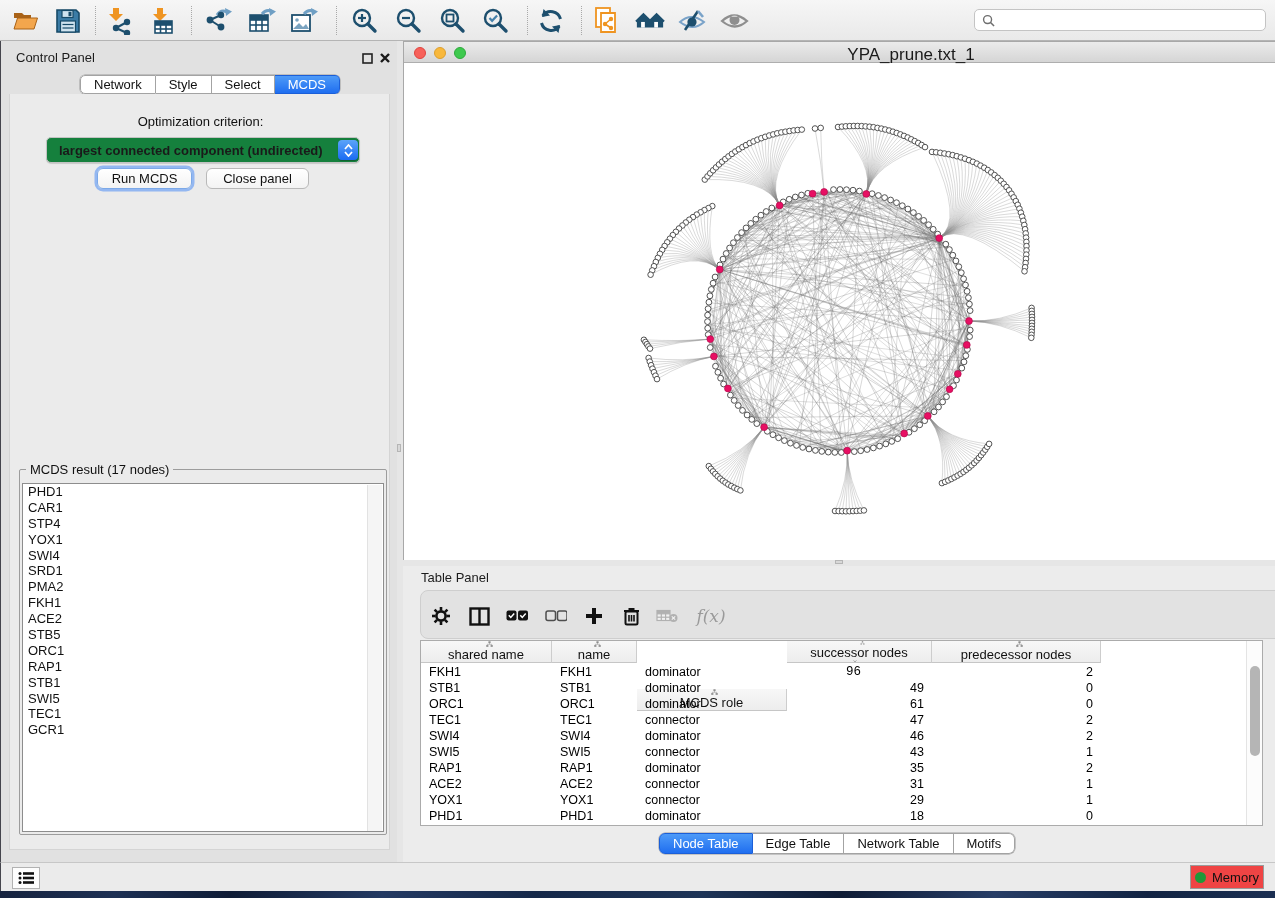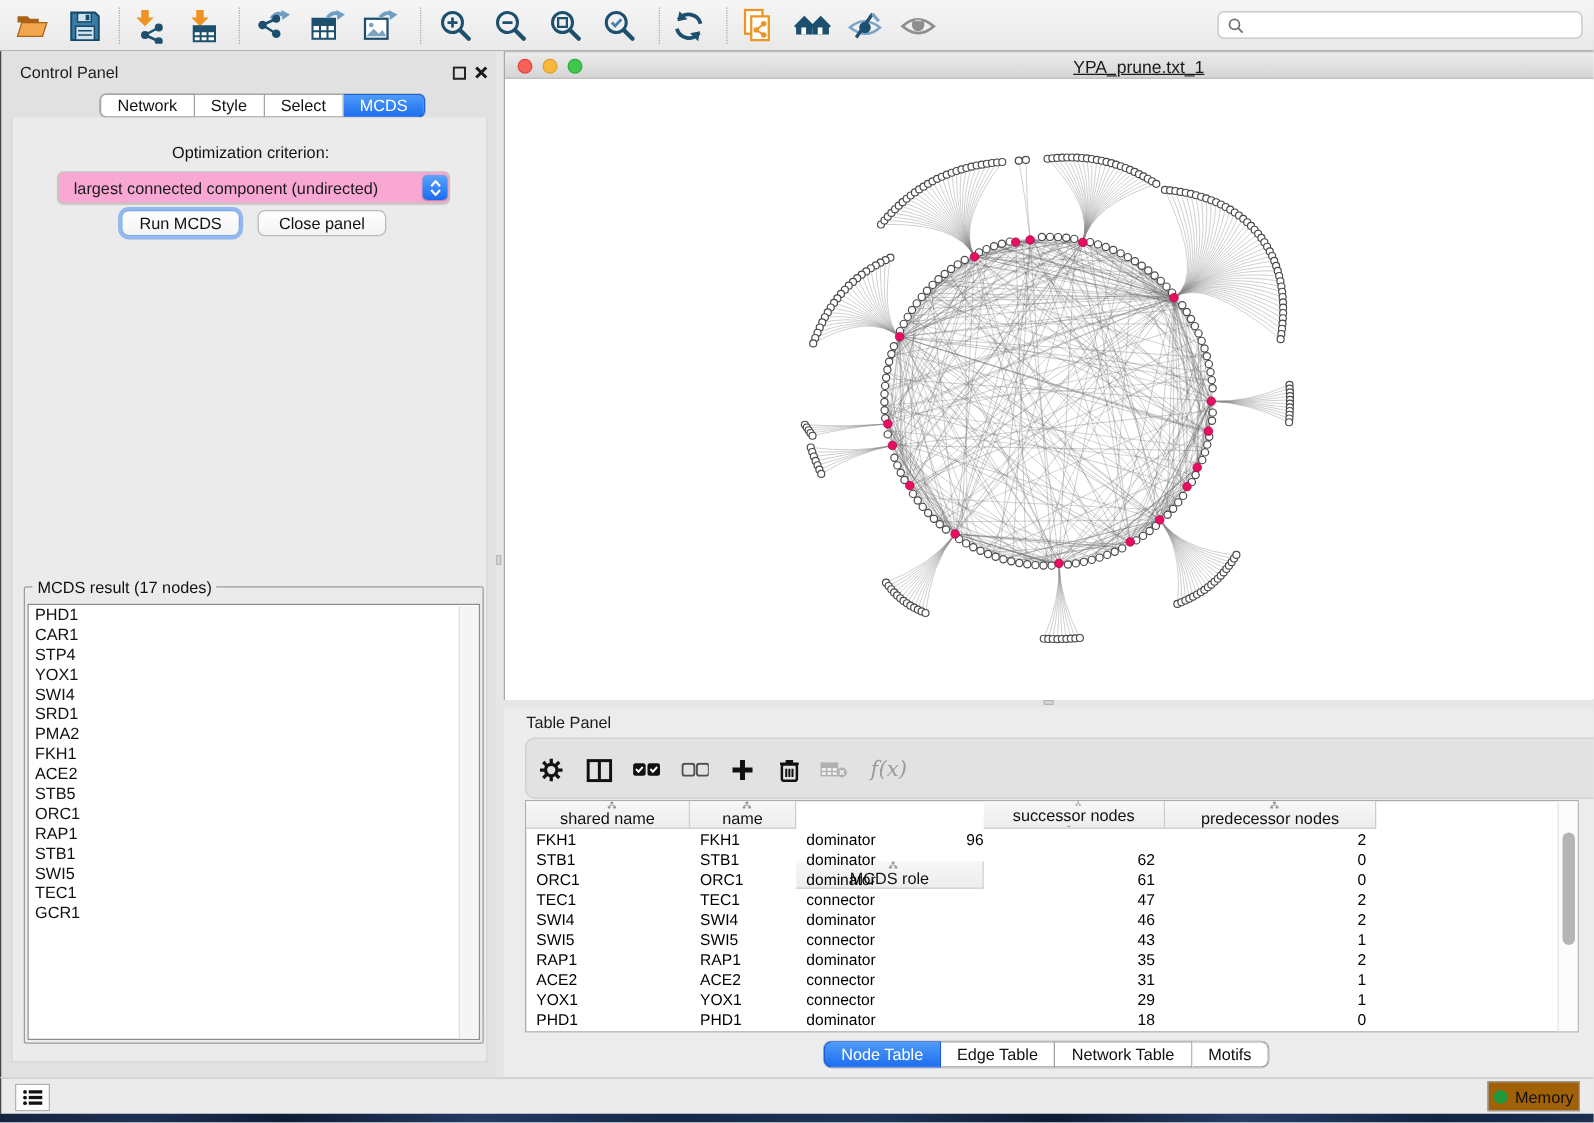--- a/index.html
+++ b/index.html
@@ -77,7 +77,7 @@
                   background:linear-gradient(#ebebeb,#d5d5d5);
                   border-bottom:1px solid #aeaeae; }
   .tl { position:absolute; top:4.5px; width:12px; height:12px; border-radius:50%; }
-  .net-title { position:absolute; top:3px; left:507px; transform:translateX(-50%); font-size:14px; color:#1a1a1a;text-decoration:underline; }
+  .net-title { position:absolute; top:3px; left:507px; transform:translateX(-50%); font-size:17px; color:#1a1a1a; }
   .net-canvas { position:absolute; left:0; top:22px; width:871px; height:496px;
                 background:#fff; }
 

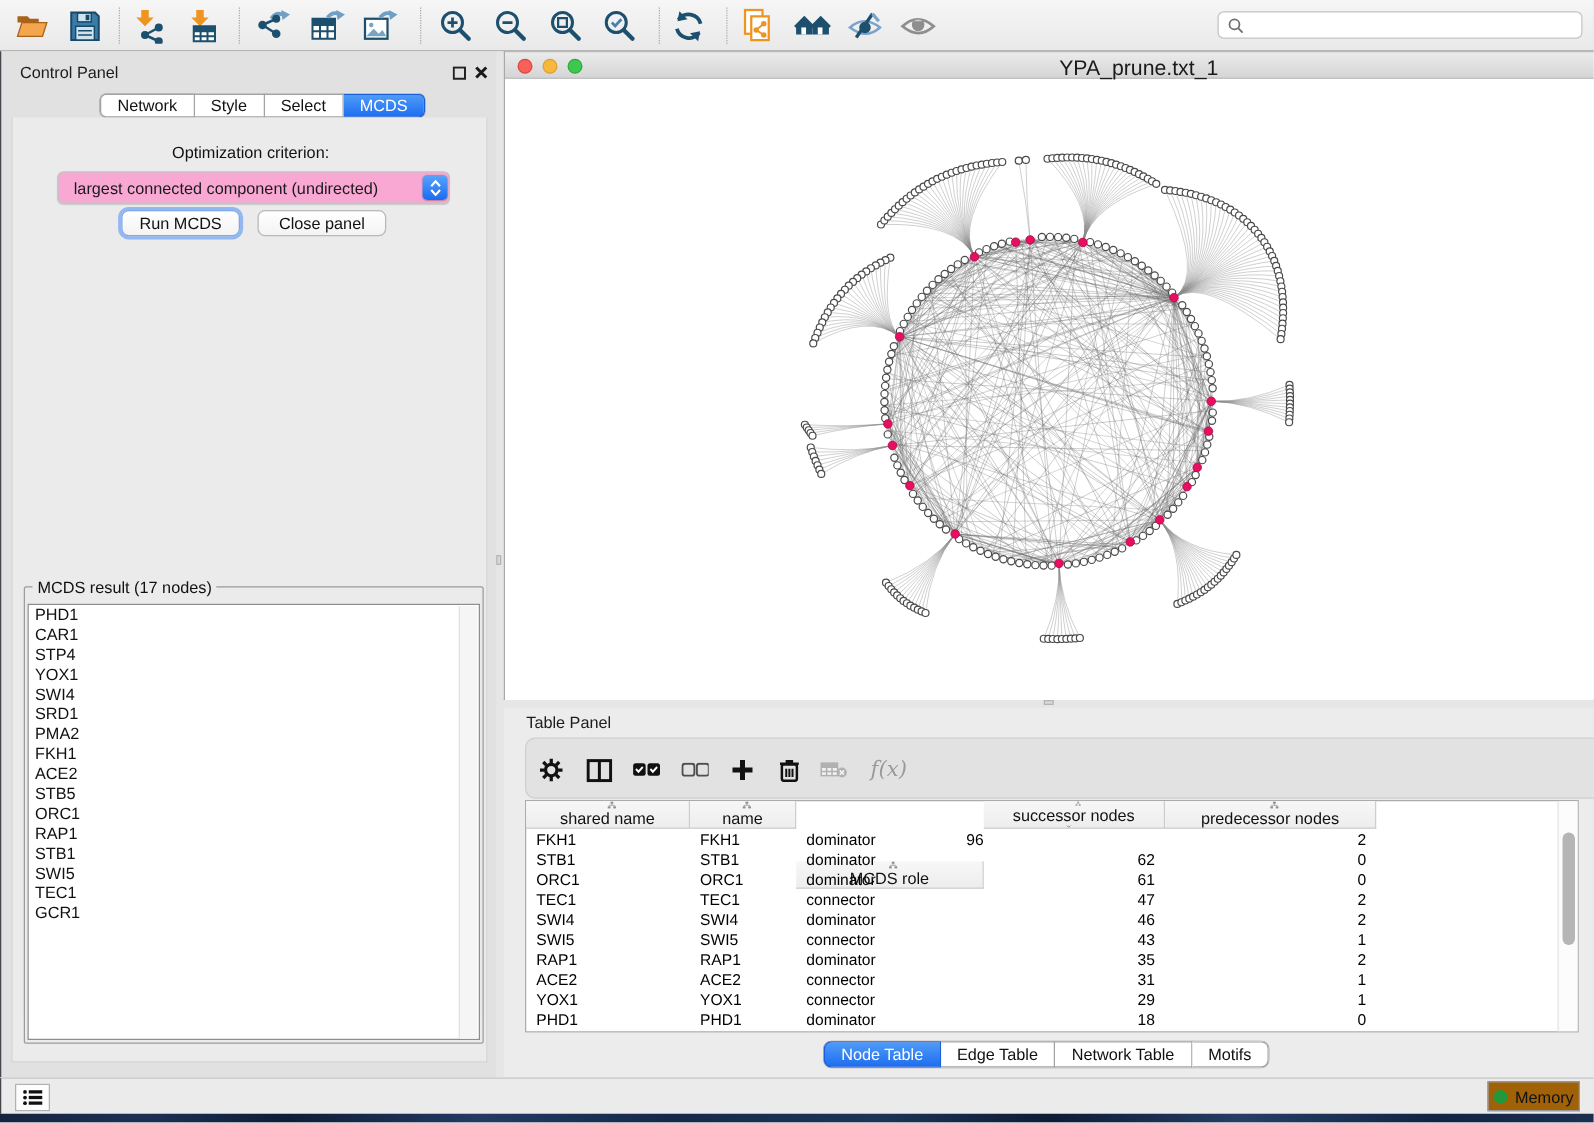--- a/index.html
+++ b/index.html
@@ -39,9 +39,9 @@
                 background:#ebebeb; border:1px solid #d4d4d4; border-top:none; }
   .opt-label { position:absolute; left:0; top:20px; width:381px; text-align:center; color:#111; }
   .opt-select { position:absolute; left:36px; top:43px; width:314px; height:26px;
-                background:#f9a8d4; border:1px solid #c3c3c3; border-radius:5px;
+                background:#15803d; border:1px solid #c3c3c3; border-radius:5px;
                 box-shadow:0 1px 1px rgba(0,0,0,.15); cursor:pointer;
-                display:flex; align-items:center; }
+                display:flex; align-items:center;font-weight:bold; }
   .opt-select .val { flex:1; padding-left:12px; font-size:13px; white-space:nowrap;
                      overflow:hidden; }
   .opt-select .cap { width:20px; height:20px; margin-right:1px;

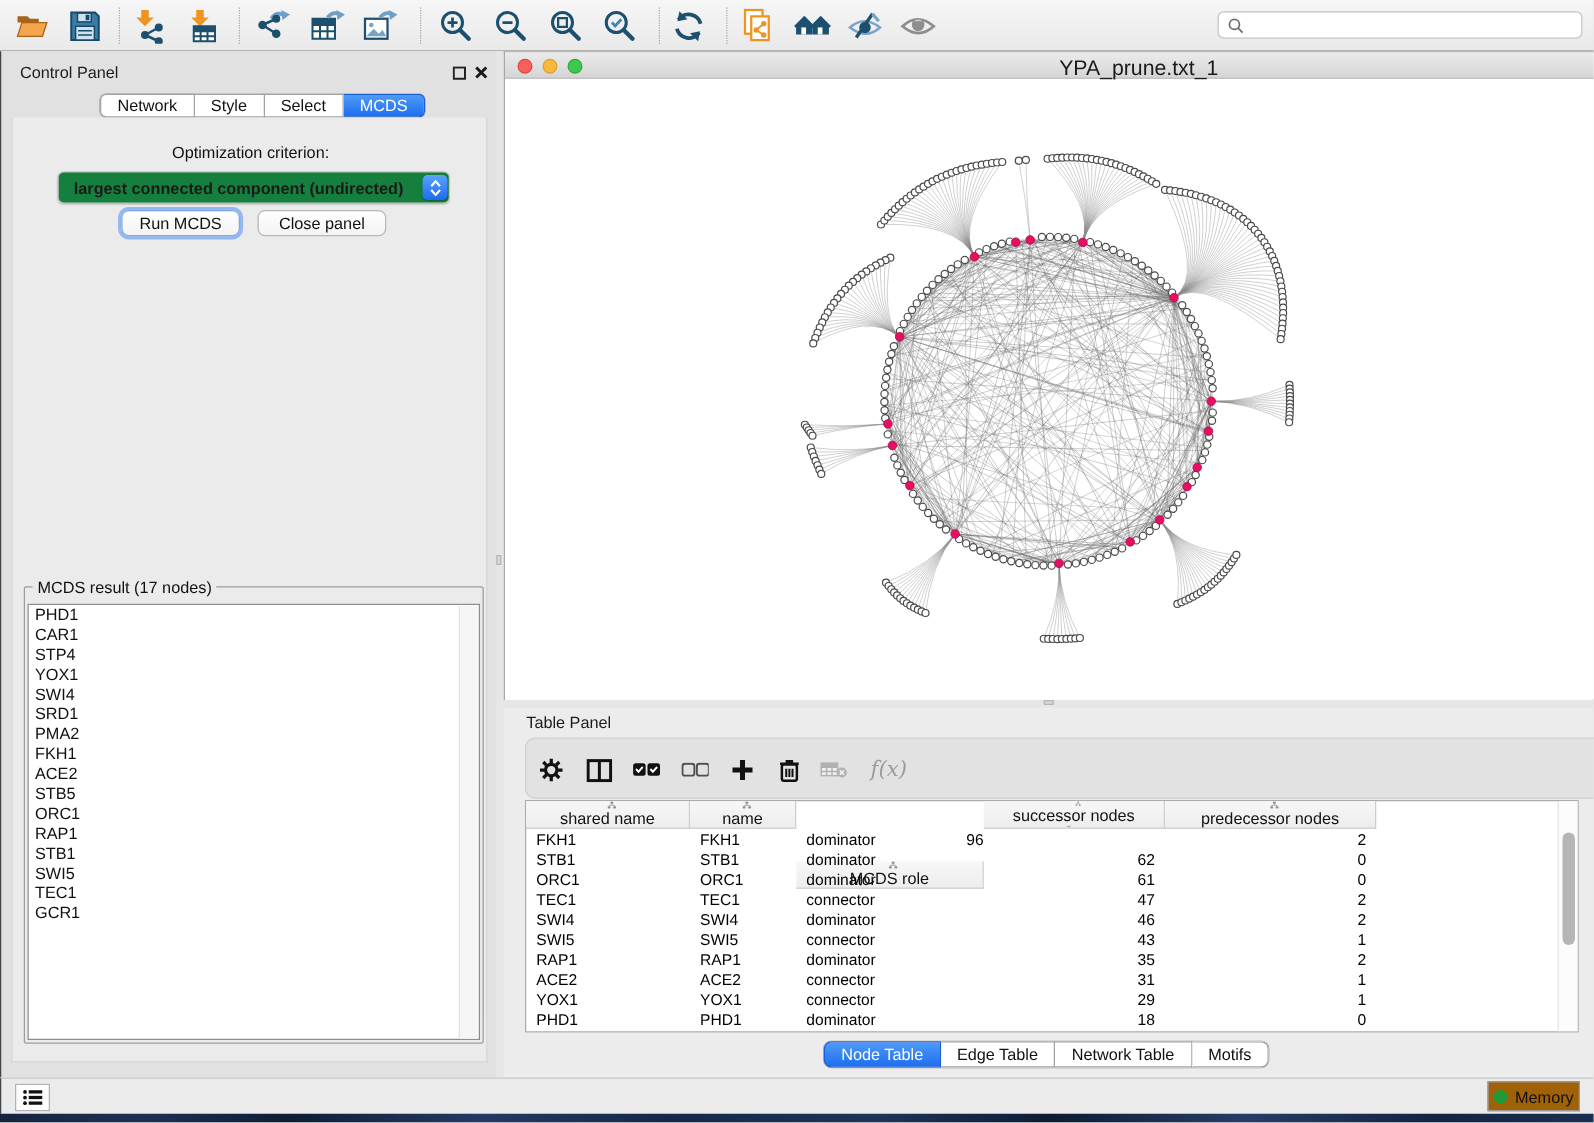--- a/index.html
+++ b/index.html
@@ -1426,7 +1426,7 @@
           <div class="td" style="left: 8px; width: 121px;">FKH1</div>
           <div class="td" style="left: 139px; width: 75px;">FKH1</div>
           <div class="td" style="left: 224px; width: 140px;">dominator</div>
-          <div class="td" style="left: 352px; width: 133px; text-align: left;">96</div>
+          <div class="td" style="left: 366px; width: 133px; text-align: center; font-family: Liberation Mono, monospace;">96</div>
           <div class="td" style="left: 515px; width: 157px; text-align: right;">2</div>
         </div>
         <div class="tbl-row" style="top: 39px; width: 828px;">

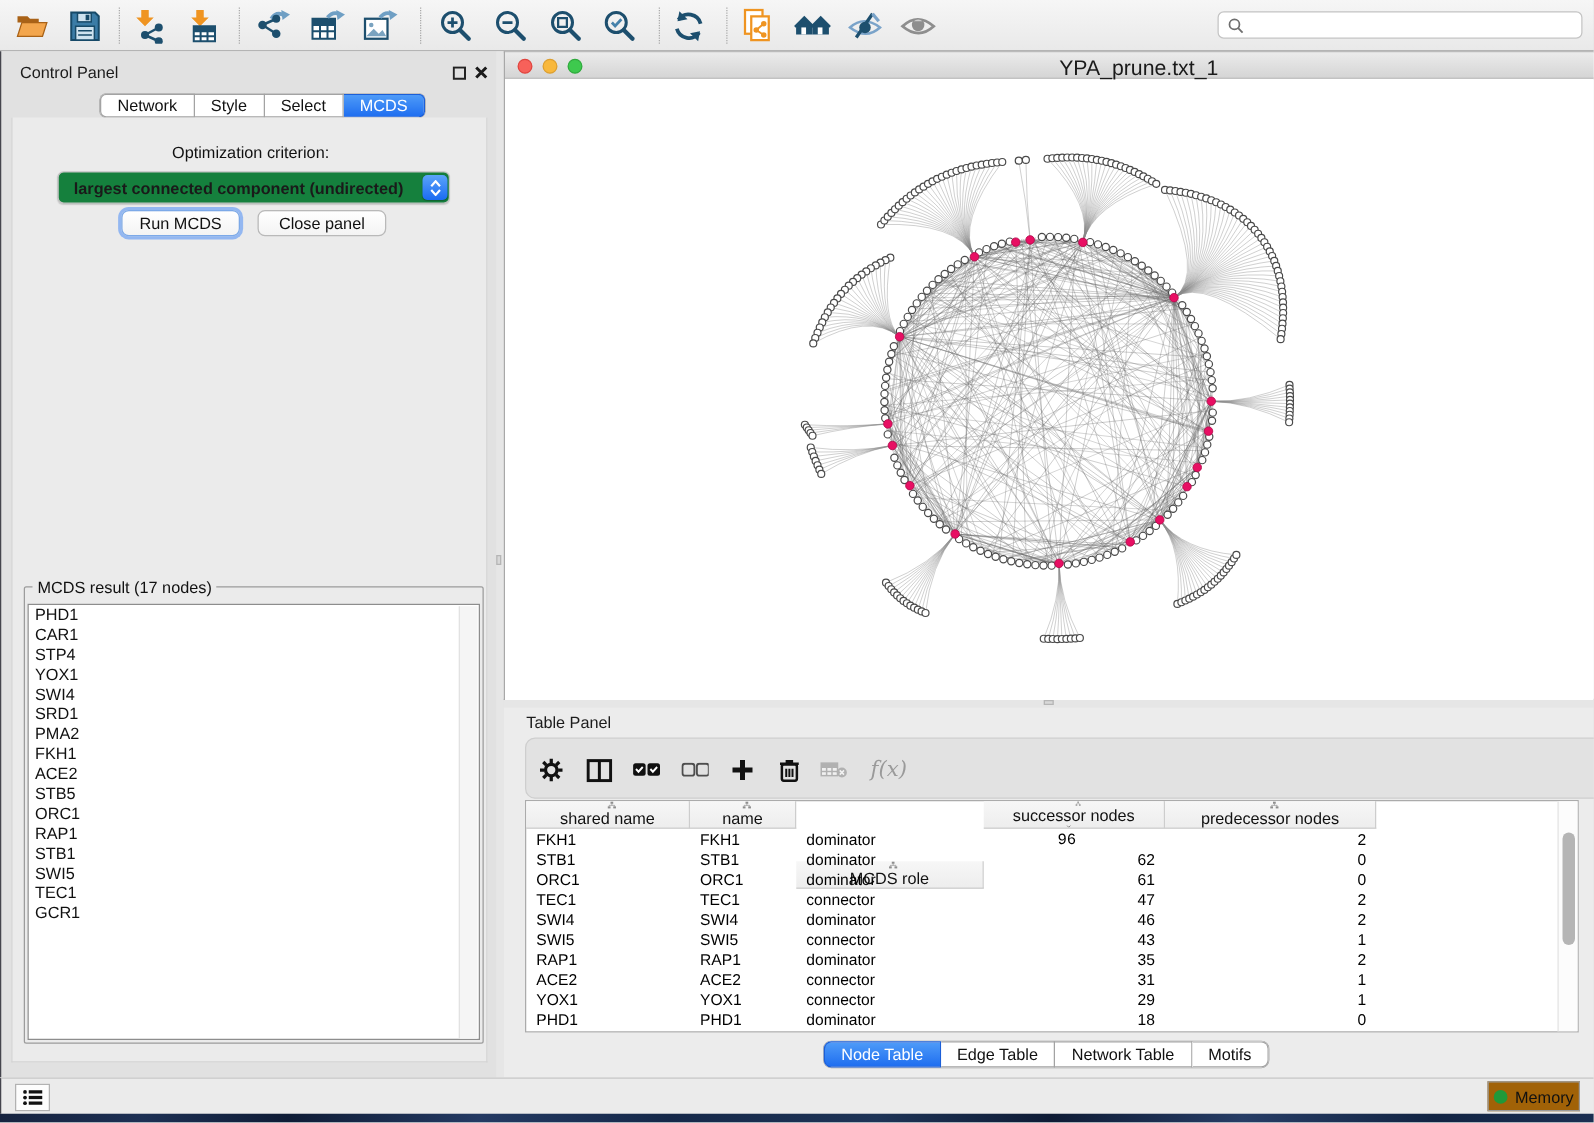--- a/index.html
+++ b/index.html
@@ -1433,7 +1433,7 @@
           <div class="td" style="left: 8px; width: 121px;">STB1</div>
           <div class="td" style="left: 139px; width: 75px;">STB1</div>
           <div class="td" style="left: 224px; width: 140px;">dominator</div>
-          <div class="td" style="left: 370px; width: 133px; text-align: right;">62</div>
+          <div class="td" style="left: 370px; width: 133px; text-align: right;">49</div>
           <div class="td" style="left: 515px; width: 157px; text-align: right;">0</div>
         </div>
         <div class="tbl-row" style="top: 55px; width: 828px;">

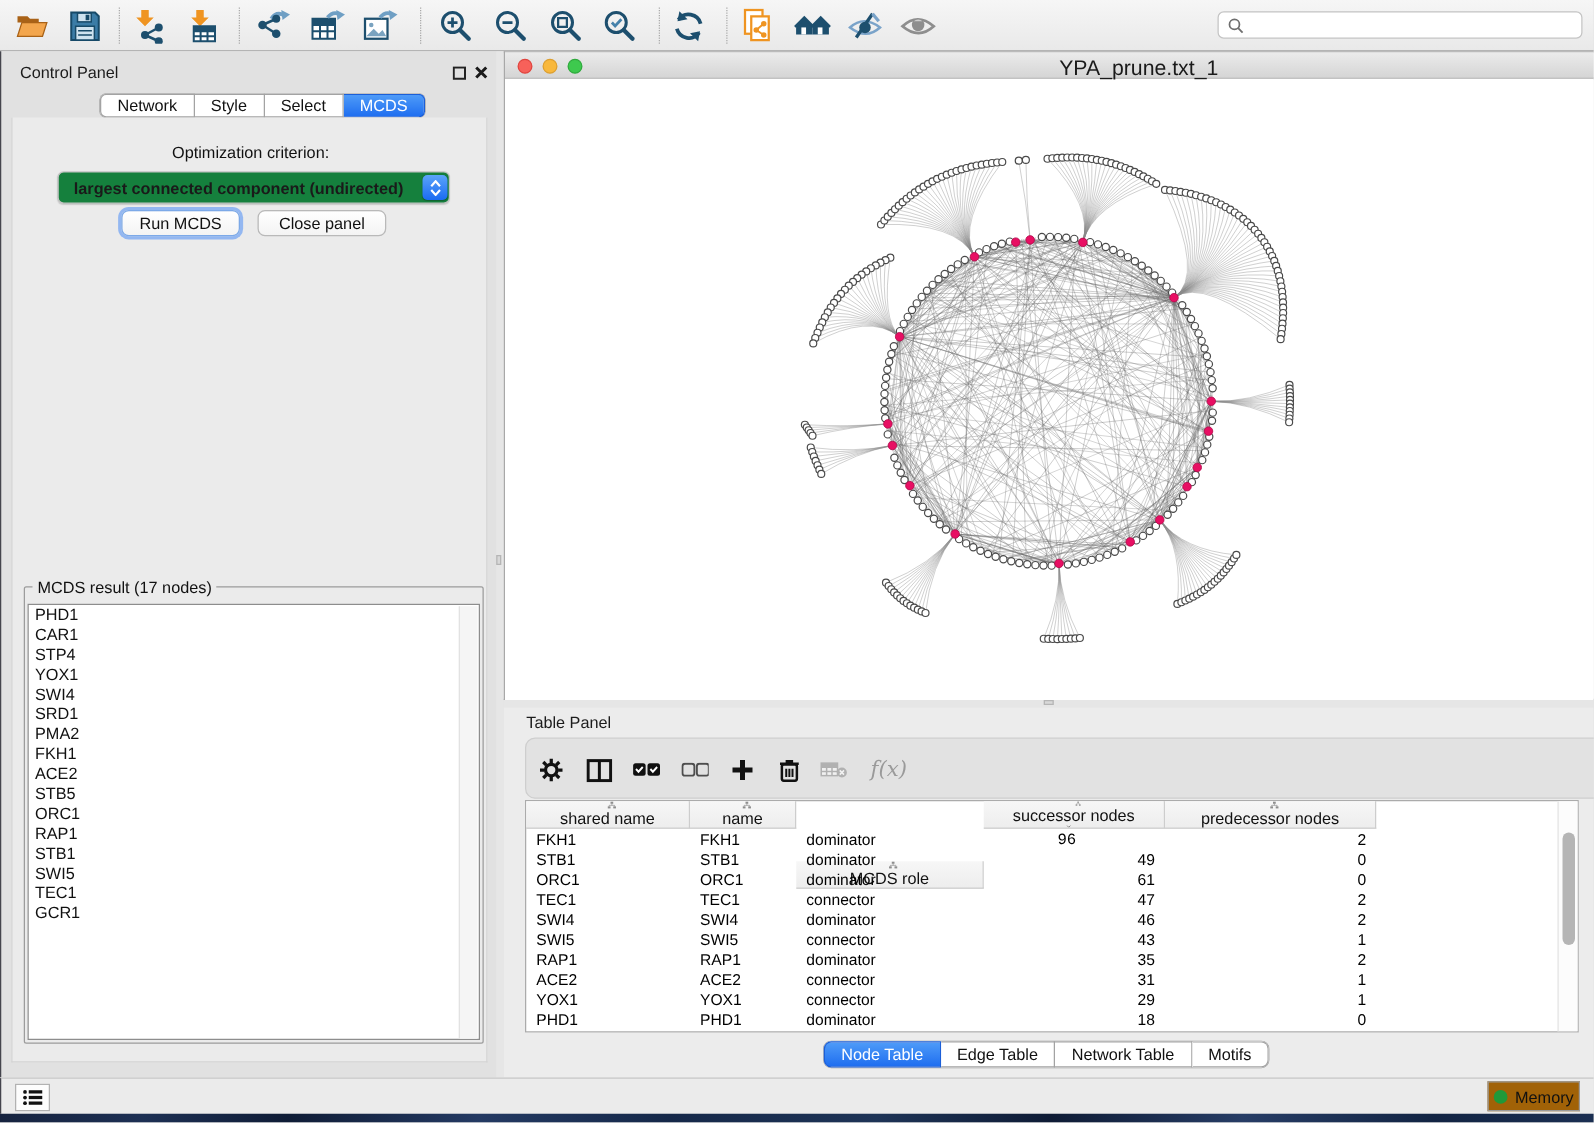--- a/index.html
+++ b/index.html
@@ -116,7 +116,7 @@
                 background:#fdfdfd; border:1px solid #b2b2b2; display:flex;
                 align-items:center; justify-content:center; cursor:pointer; }
   .sb-memory { position:absolute; right:11px; top:2px; width:74px; height:24px;
-               background:#a16207; border:1px solid #9b9b9b; display:flex;
+               background:#ef4444; border:1px solid #9b9b9b; display:flex;
                align-items:center; justify-content:center; gap:6px; cursor:pointer; }
   .sb-memory .dot { width:11px; height:11px; border-radius:50%; }
   .sb-memory .txt { font-size:13px; color:#111; }

